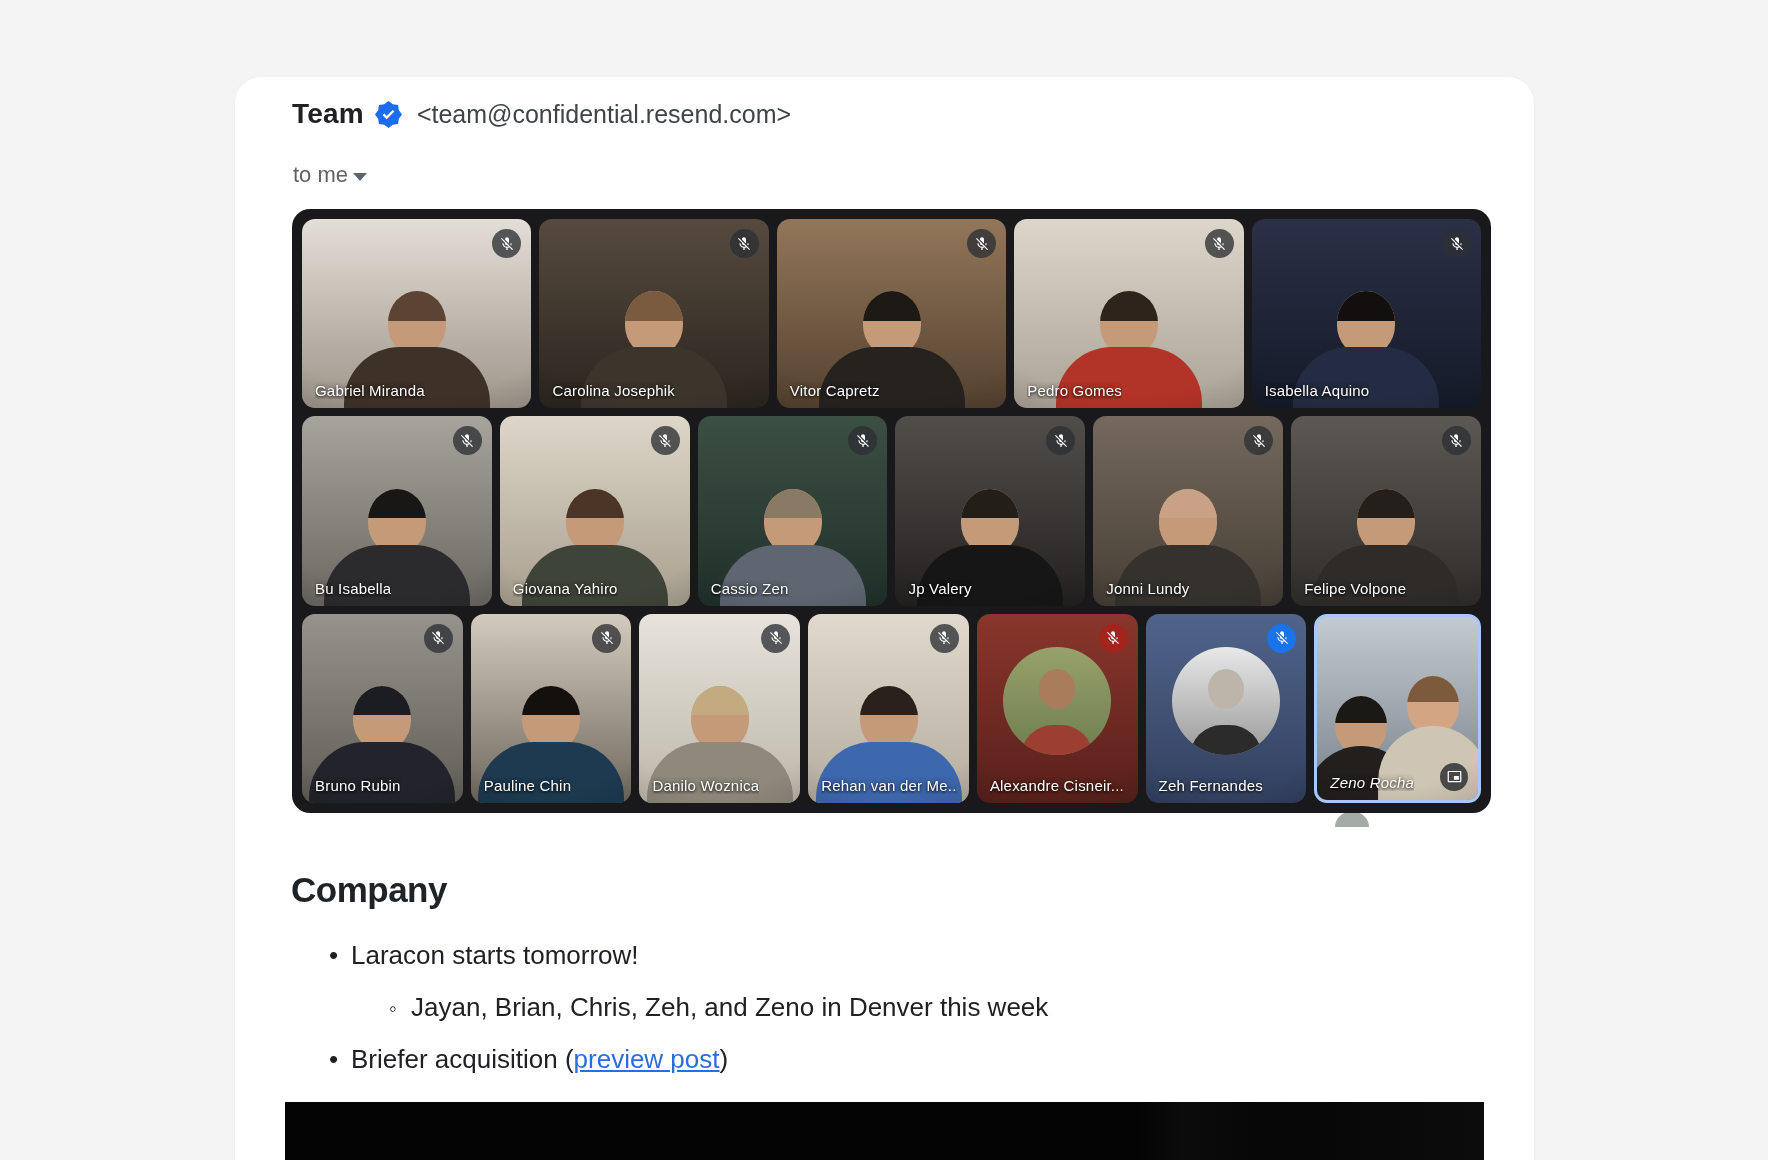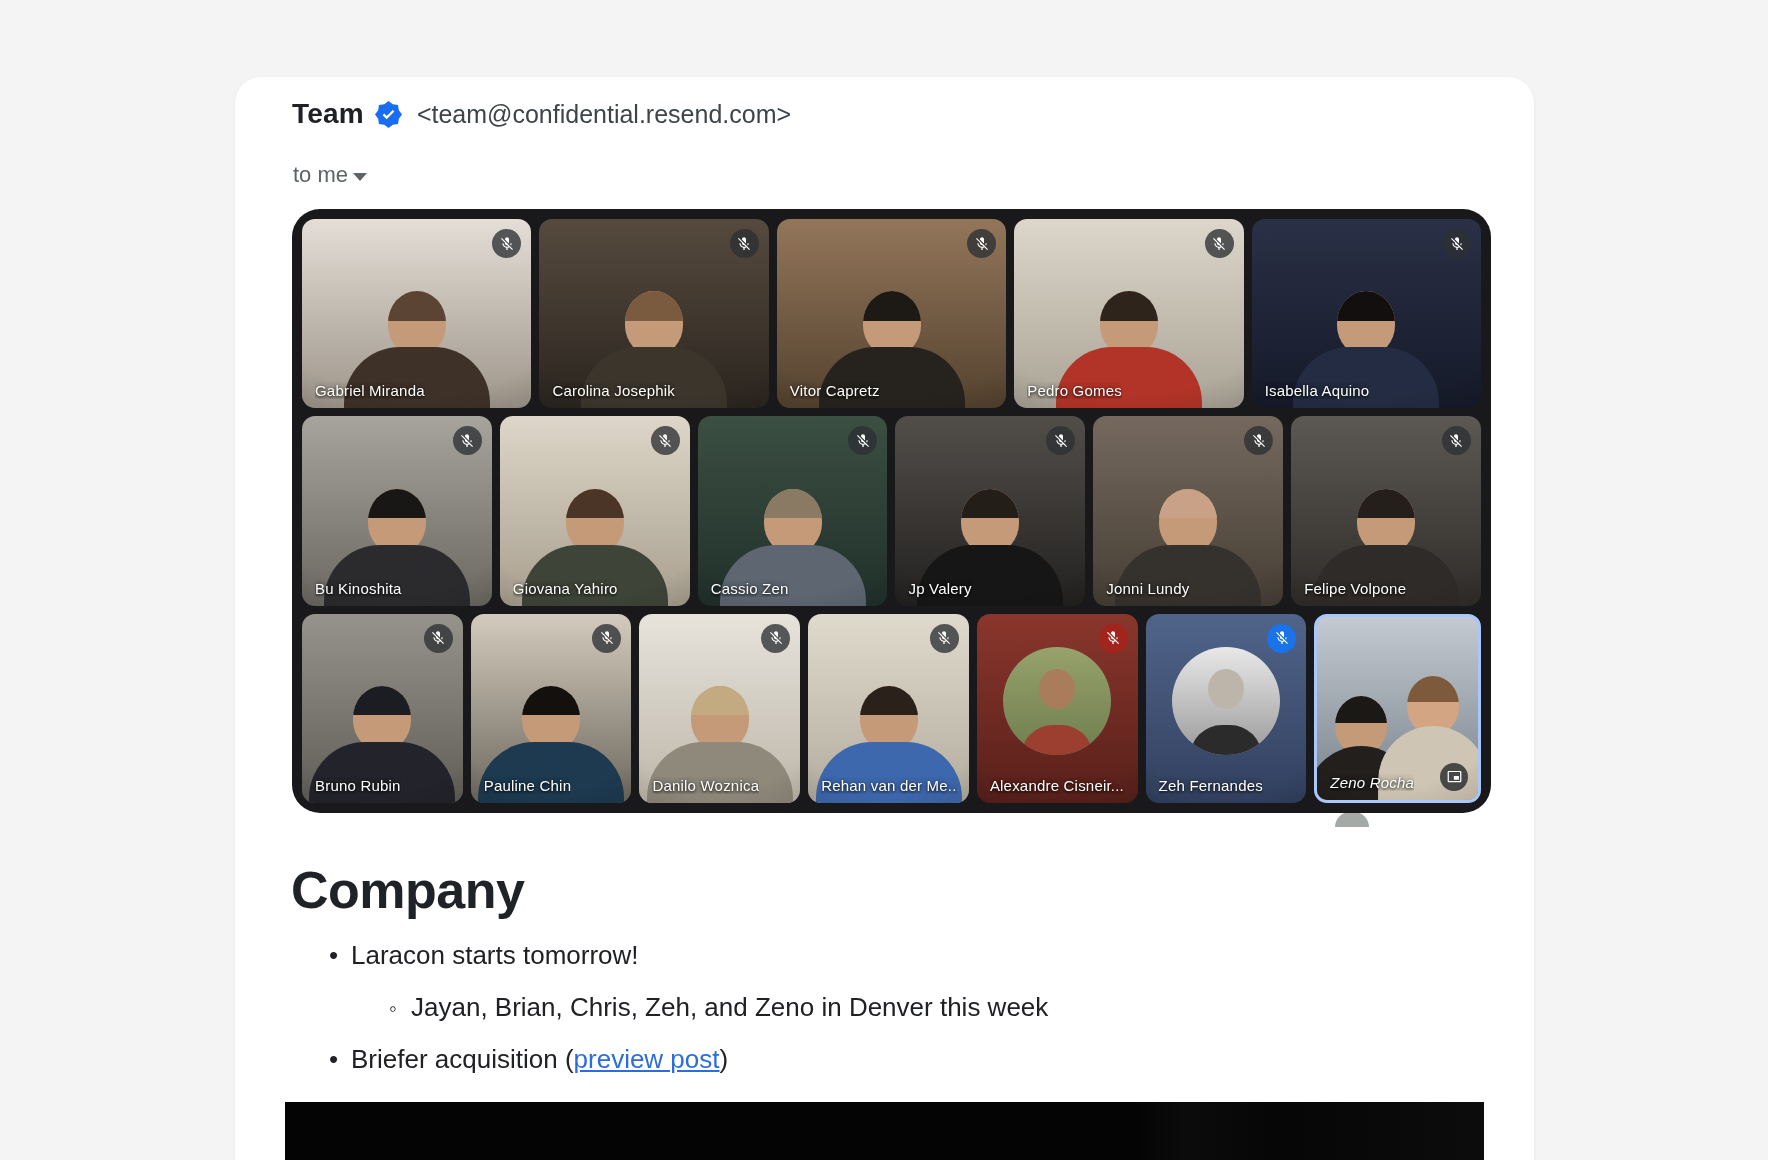--- a/index.html
+++ b/index.html
@@ -32,7 +32,7 @@
   
   .meet {
     position:absolute; left:57px; top:132px; width:1199px; height:604px;
-    background:var(--meet_bg,#19191b); border-radius:28px; padding:10px;
+    background:var(--meet_bg,#19191b); border-radius:18px; padding:10px;
     display:flex; flex-direction:column; gap:8px; z-index:2;
   }
   .meet-row { flex:1; display:flex; gap:8px; }

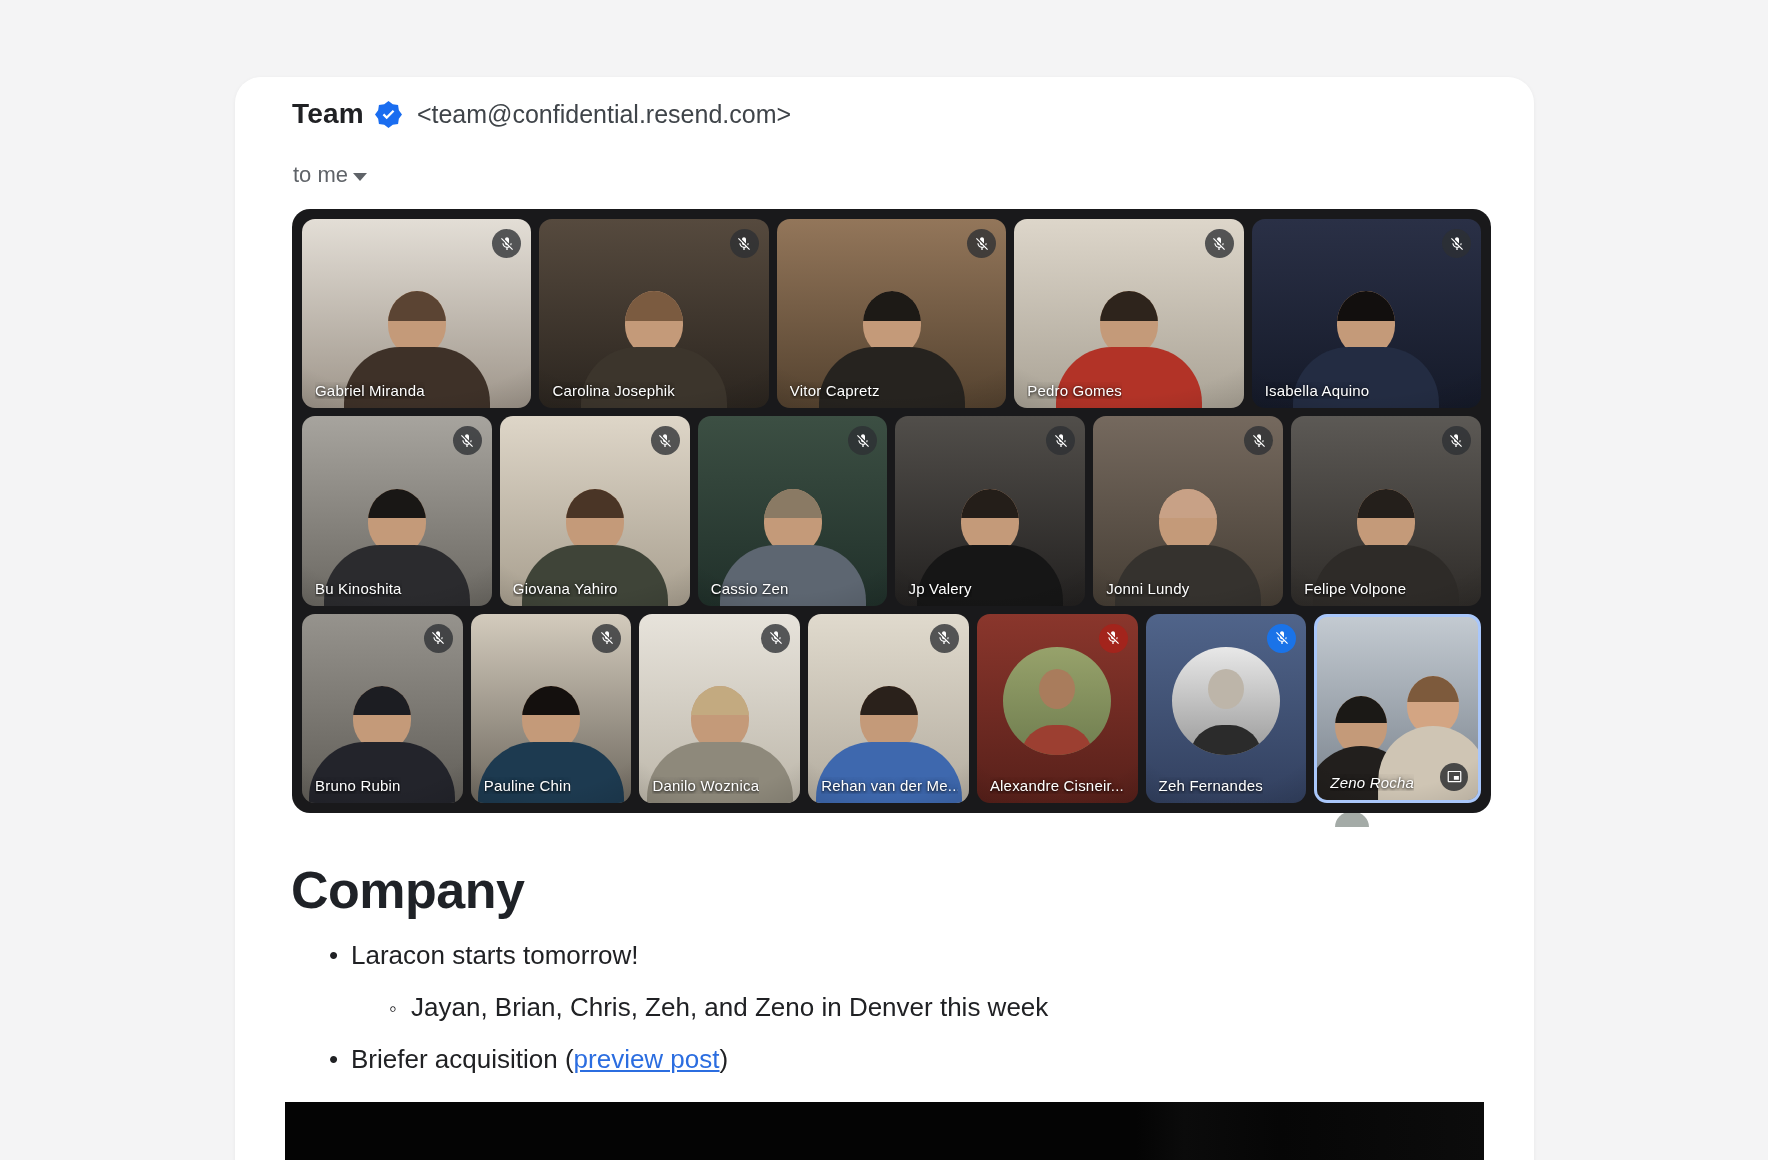--- a/index.html
+++ b/index.html
@@ -206,7 +206,7 @@
             </svg>
     </div>
 
-    <div class="pname">Bu Kinoshita</div>
+    <div class="pname">Bu Isabella</div>
   </div>
         <div class="tile" style="--bg1: #ded6c8; --bg2: #a89f8f; --person: #3f4438; --hair: #4a3526;">
     <div class="sil p1">

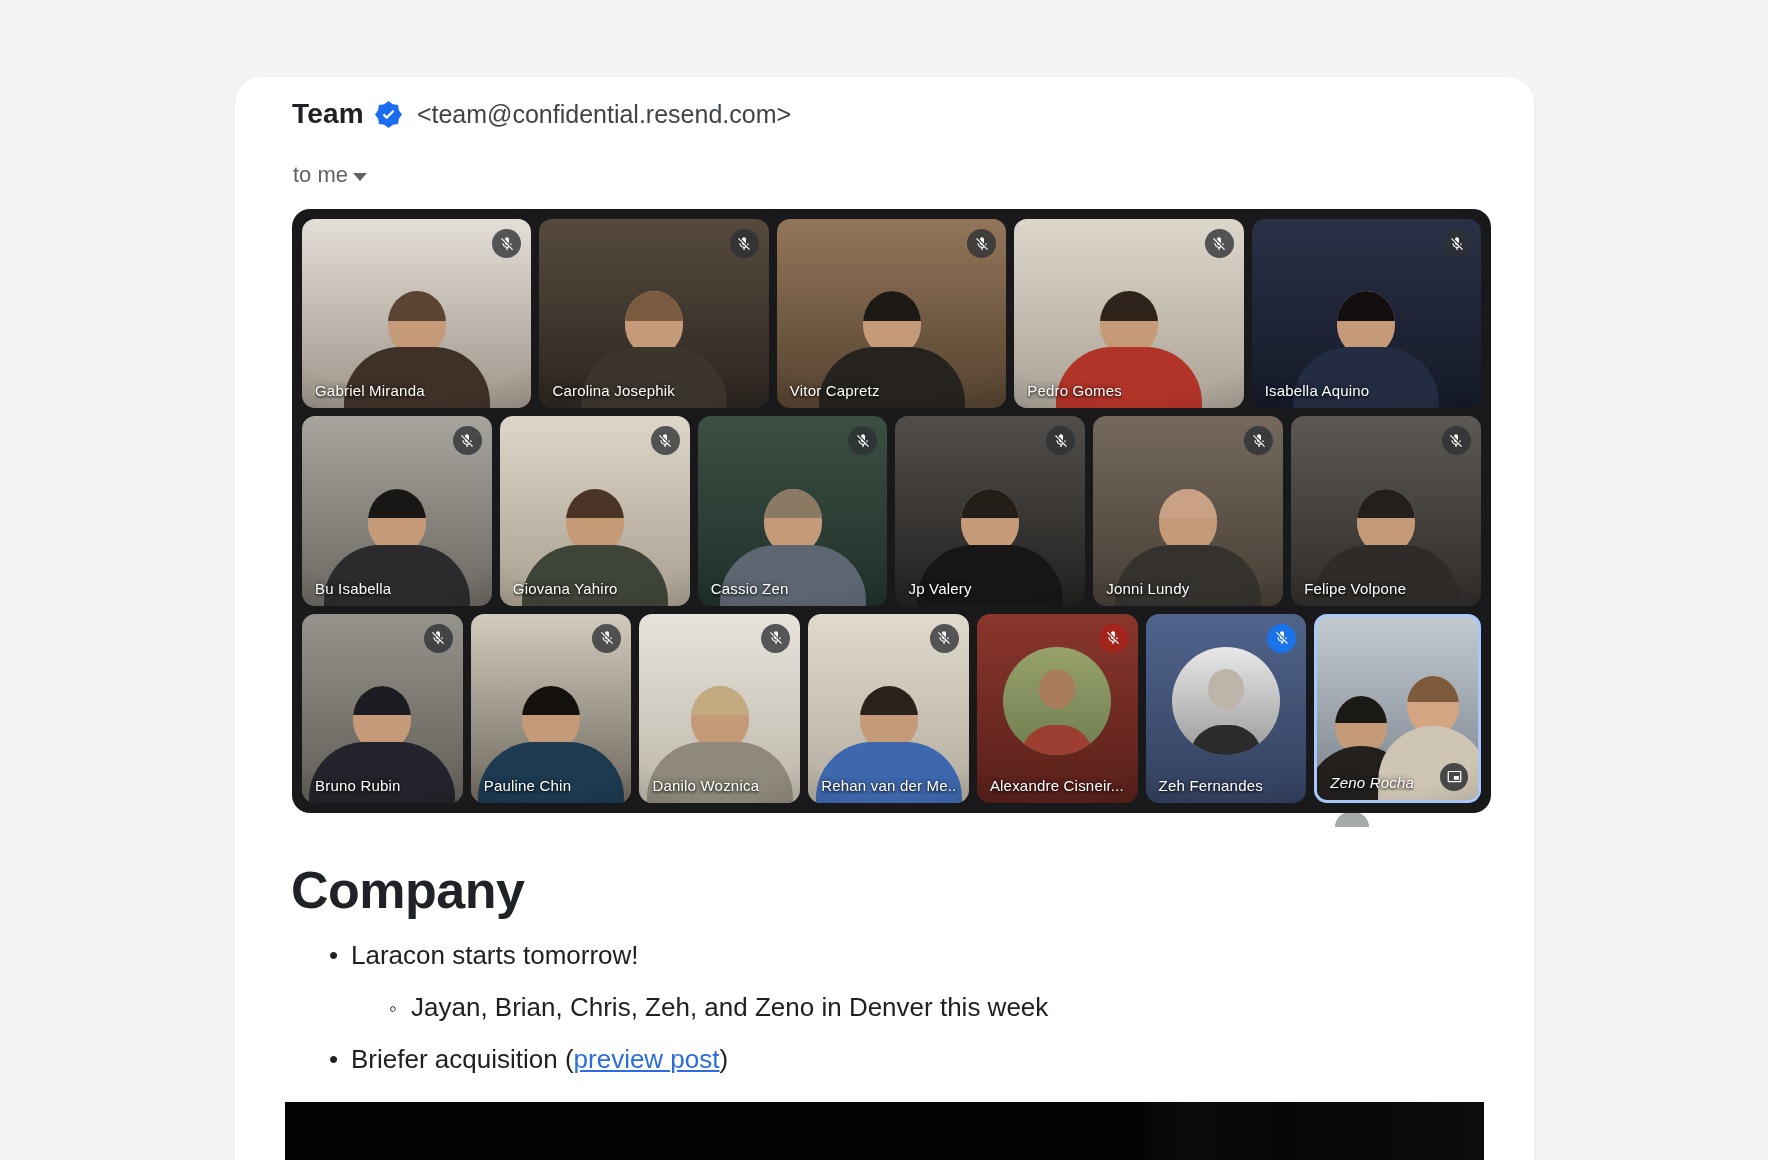--- a/index.html
+++ b/index.html
@@ -86,7 +86,7 @@
   .peek { position:absolute; left:1100px; top:735px; width:34px; height:15px;
     border-radius:17px 17px 0 0; background:#949c98; opacity:.85; z-index:1; }
   
-  .heading { position:absolute; left:56px; top:784px; font-size:52px; line-height:58px;
+  .heading { position:absolute; left:56px; top:784px; font-size:35px; line-height:58px;
     font-weight:700; color:var(--heading_text,#1f2227); letter-spacing:-.5px; }
   .company-list { position:absolute; left:94px; top:863px; width:1060px; list-style:none;
     font-size:26px; line-height:31px; color:var(--body_text,#202124); }

